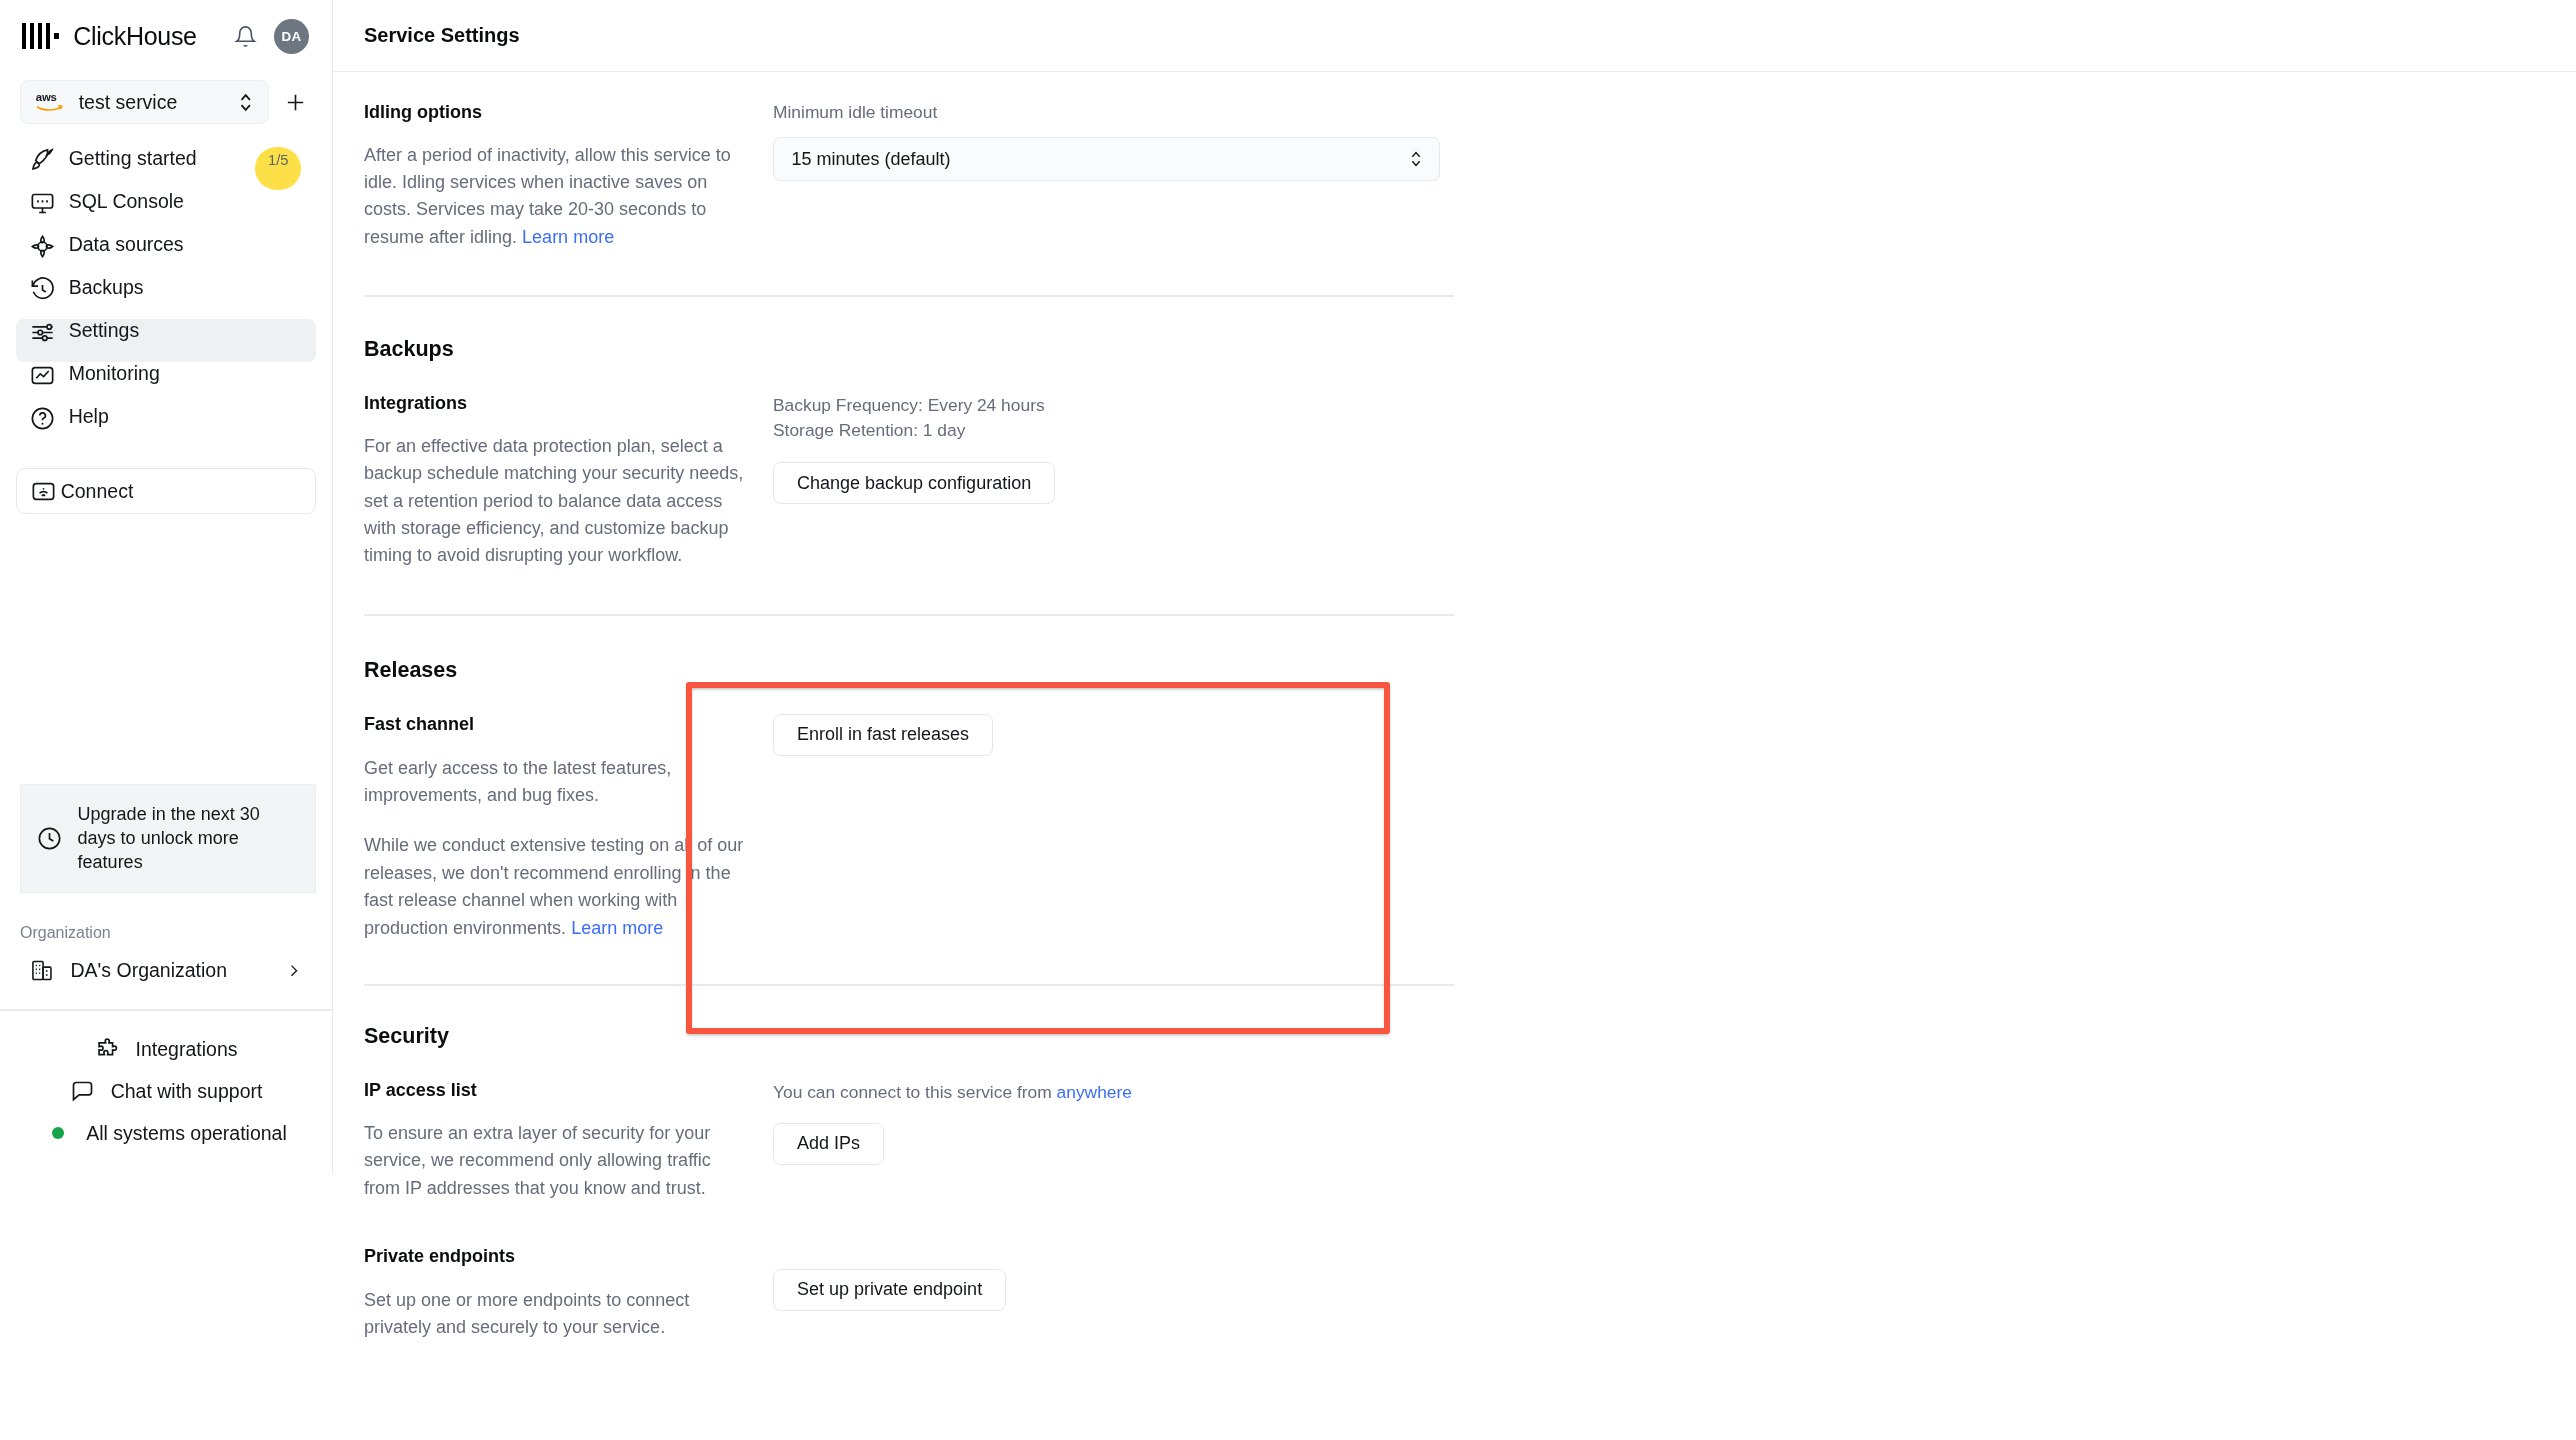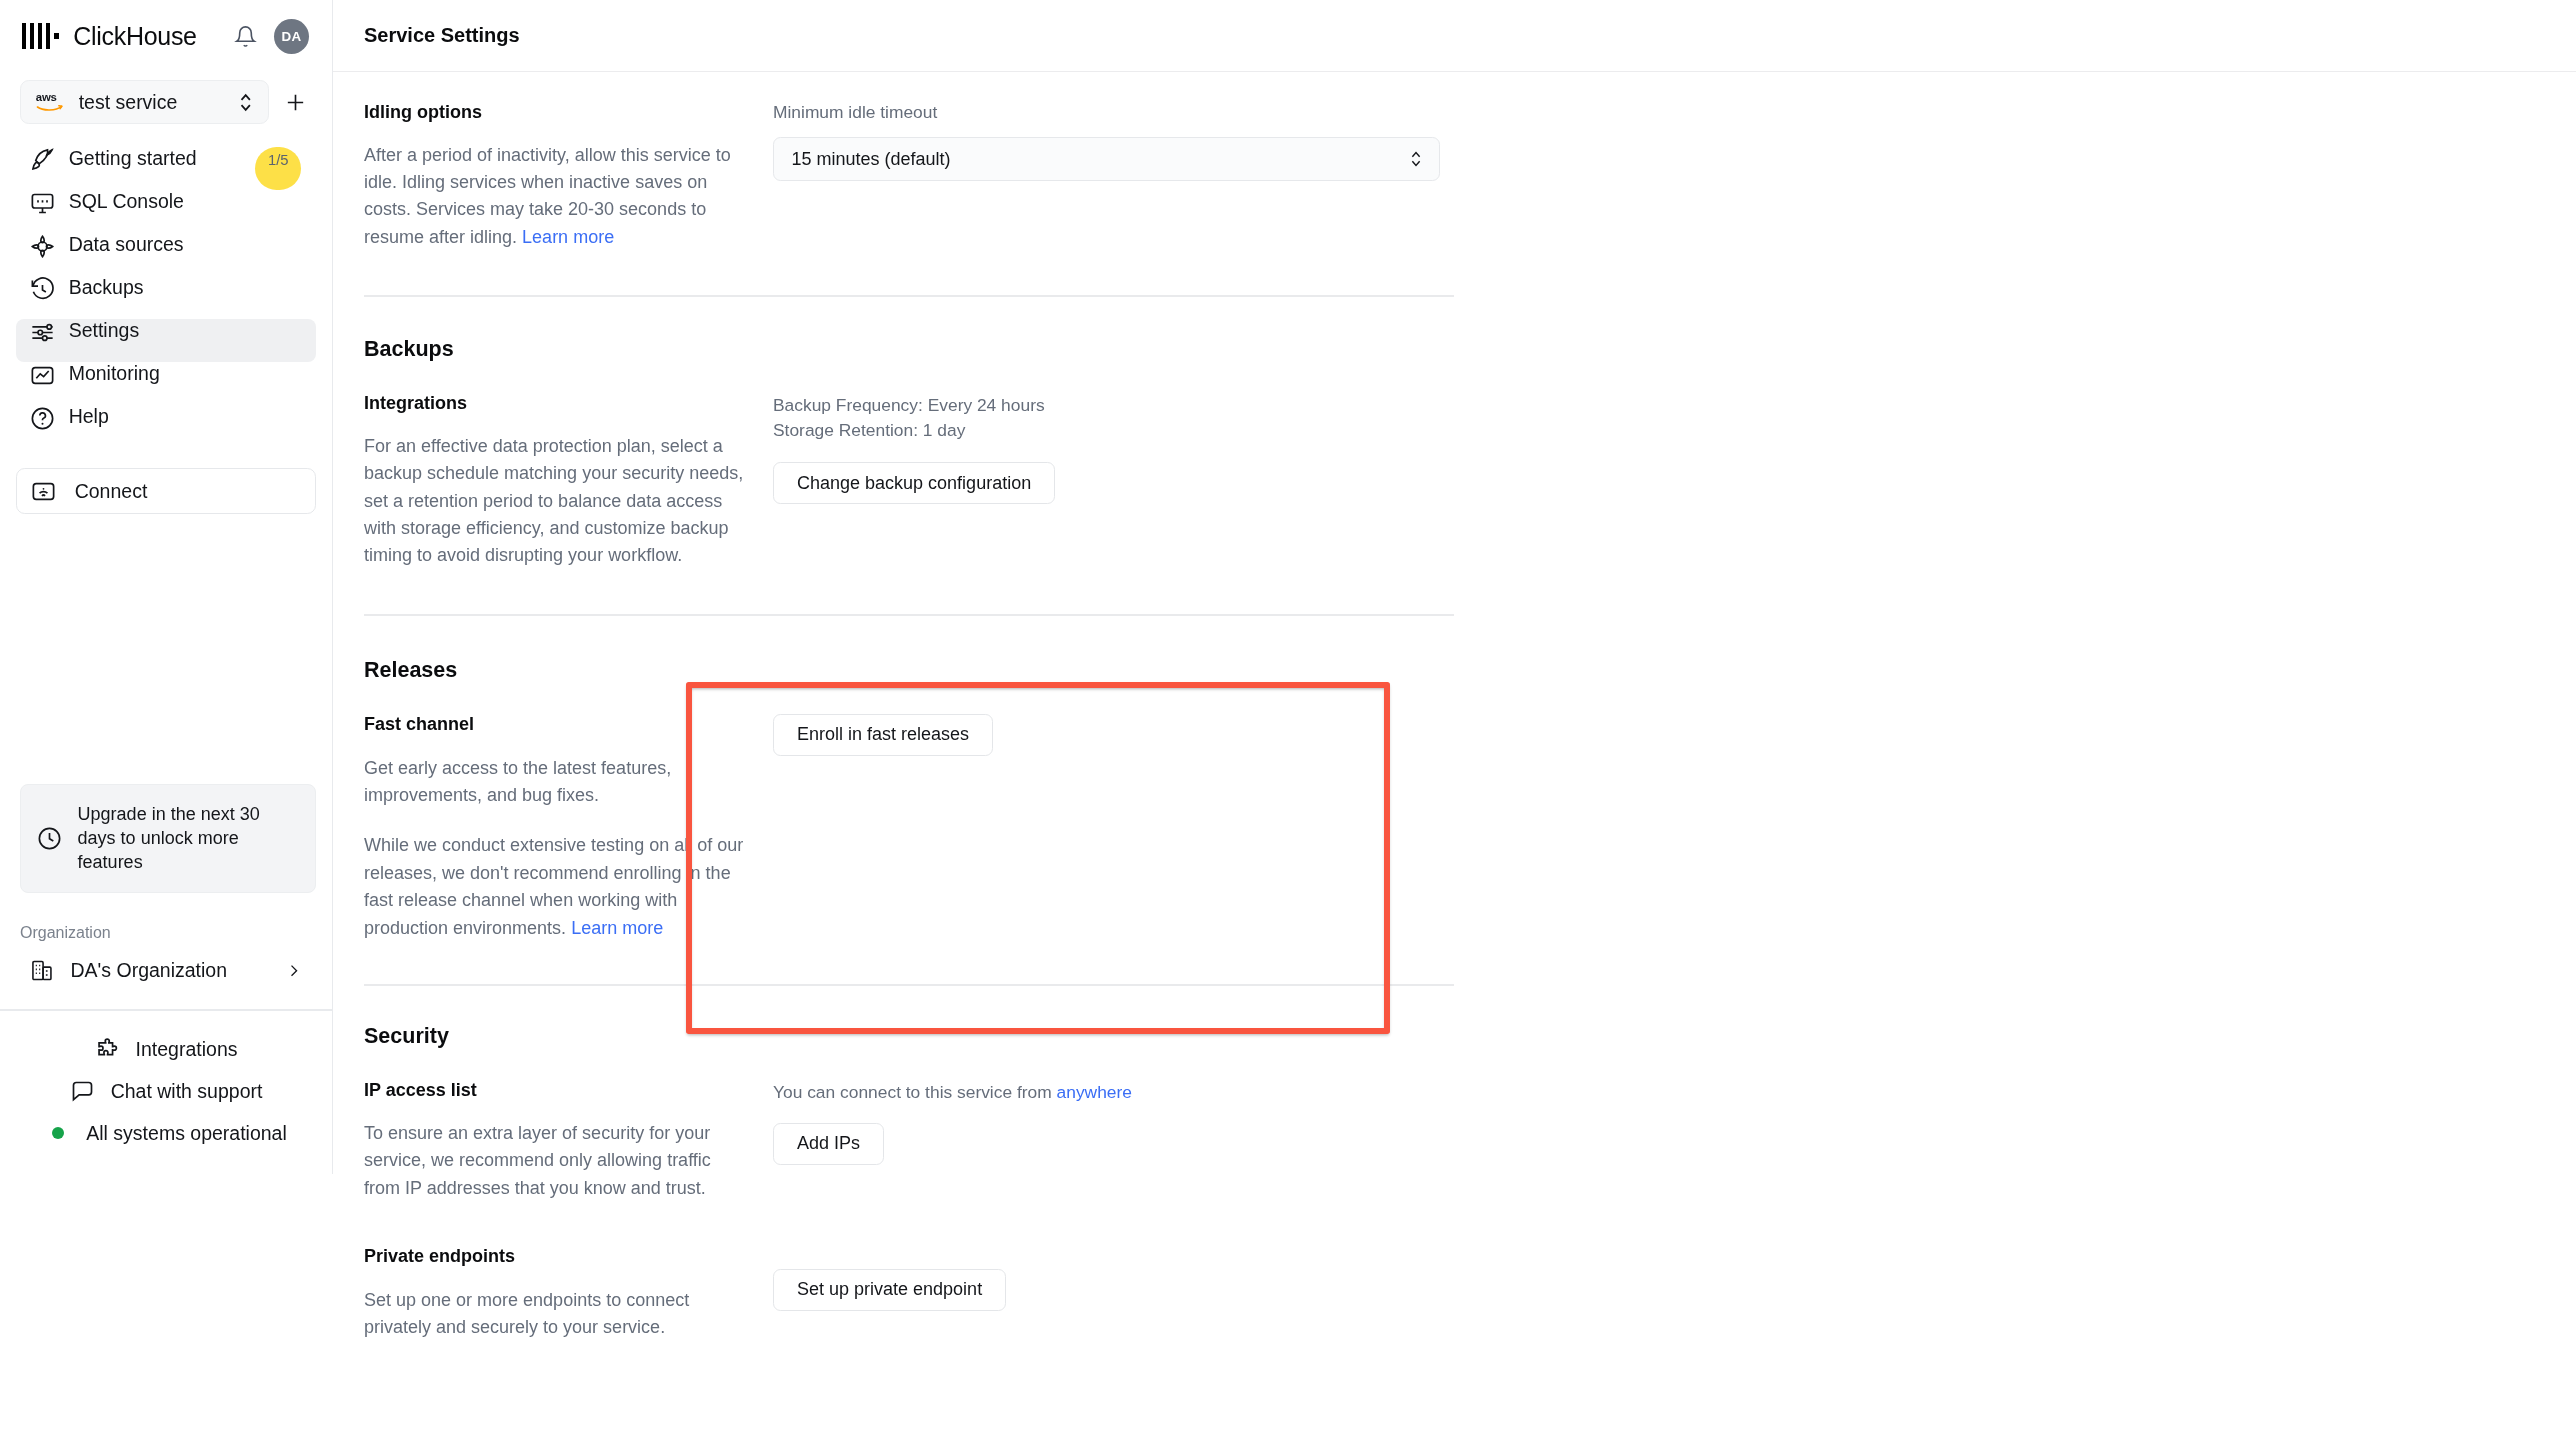--- a/index.html
+++ b/index.html
@@ -113,7 +113,7 @@
     border-radius: 8.7px;
     display: flex; align-items: center;
     padding: 0 14.8px 0 12.7px;
-    gap: 18px;
+    gap: 4px;
     background: #fff;
   }
 

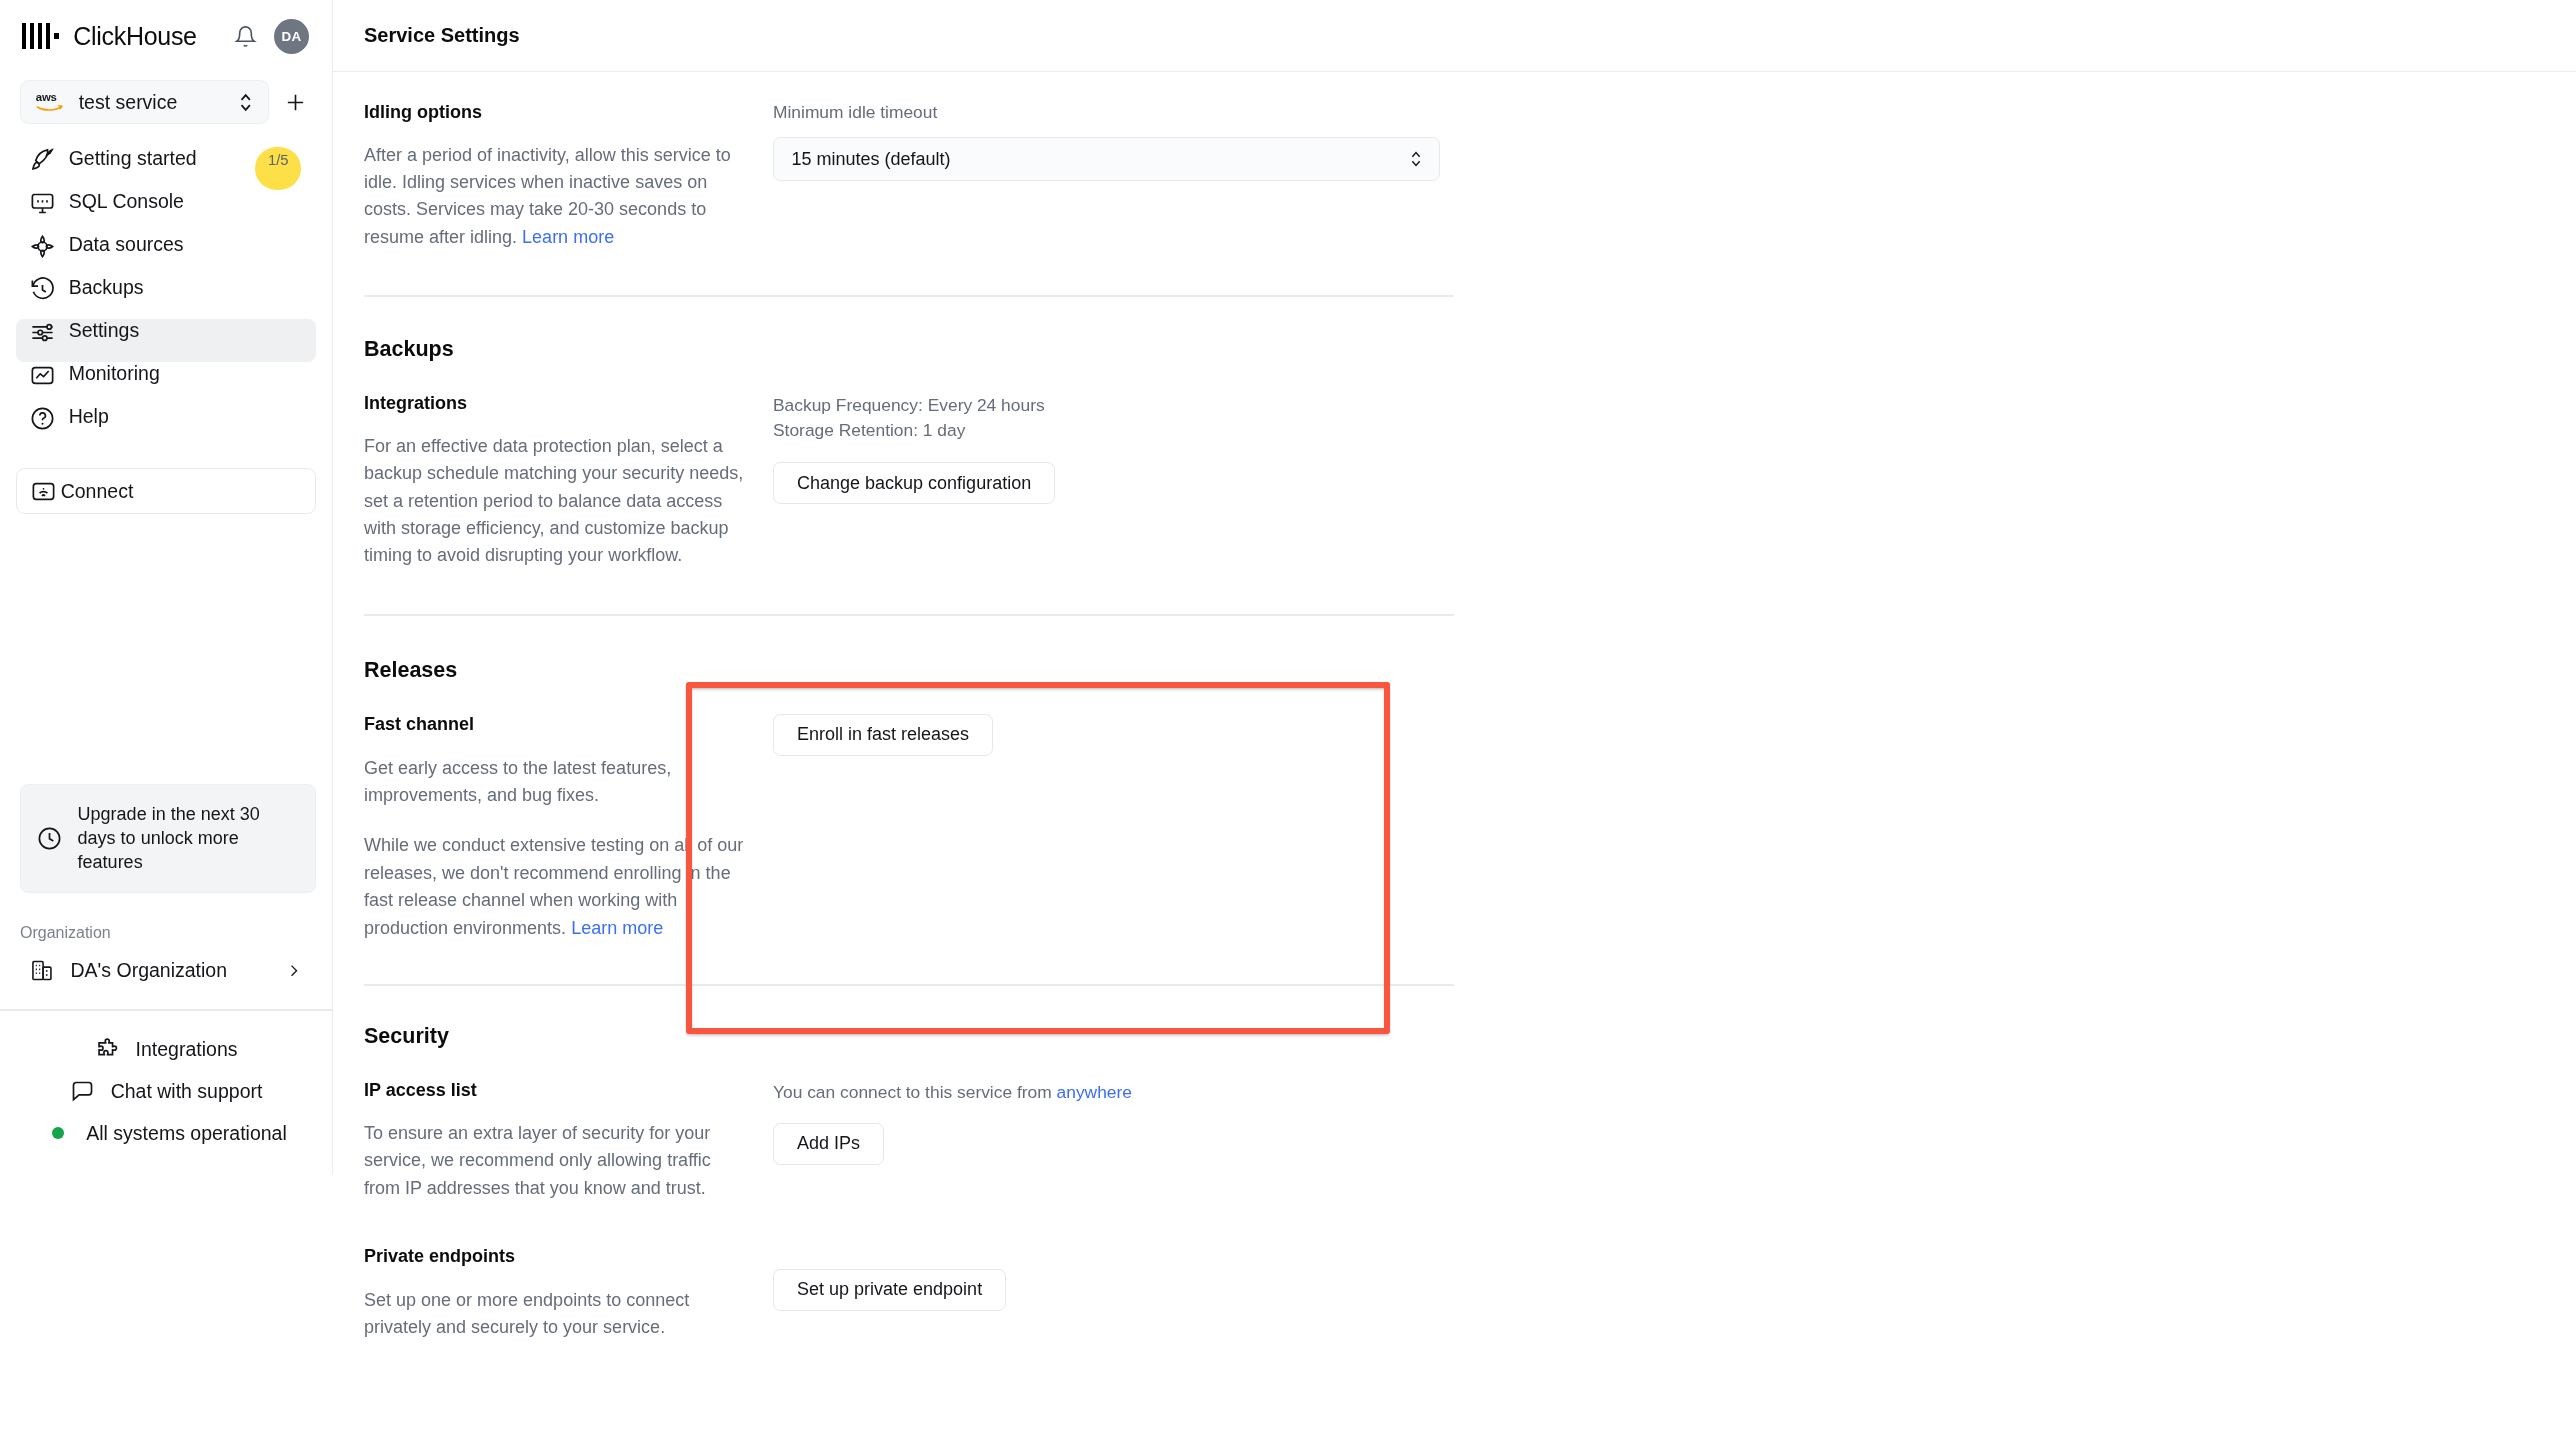--- a/index.html
+++ b/index.html
@@ -123,7 +123,7 @@
     margin: 0 16px 0 20px;
     background: #f3f4f6;
     border: 1.3px solid #eceef0;
-    border-radius: 8px;
+    border-radius: 1px;
     display: flex; align-items: center;
     gap: 14.8px;
     padding: 17.4px 17.4px 17.4px 14.8px;

